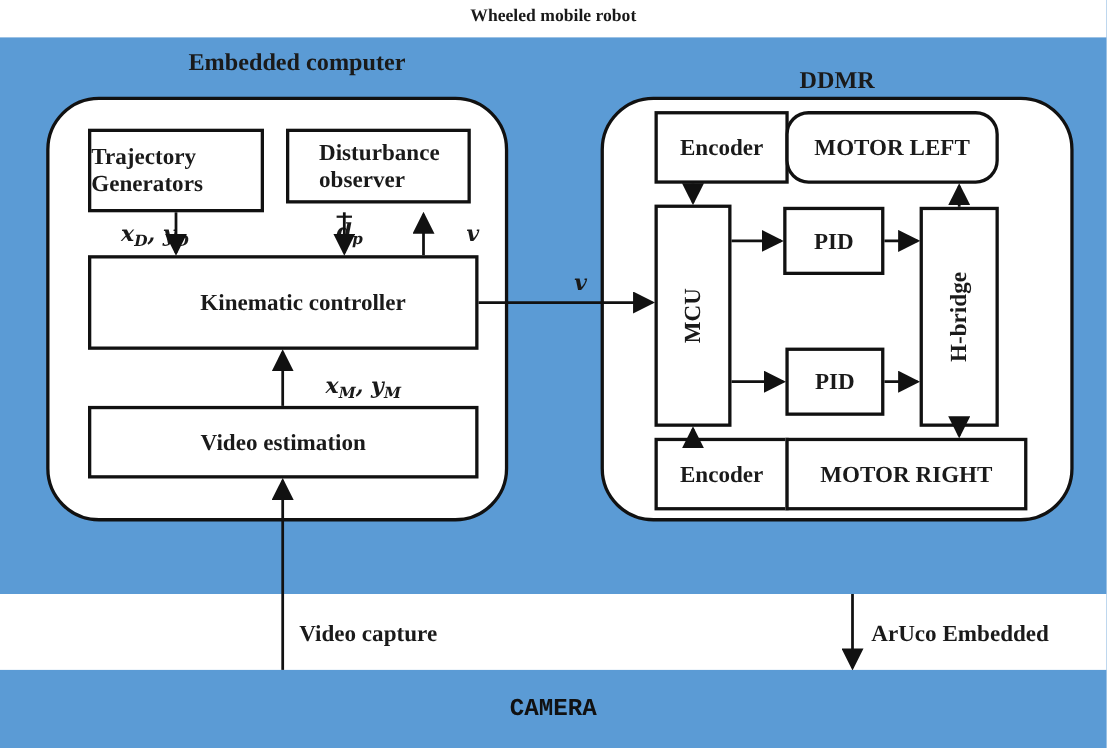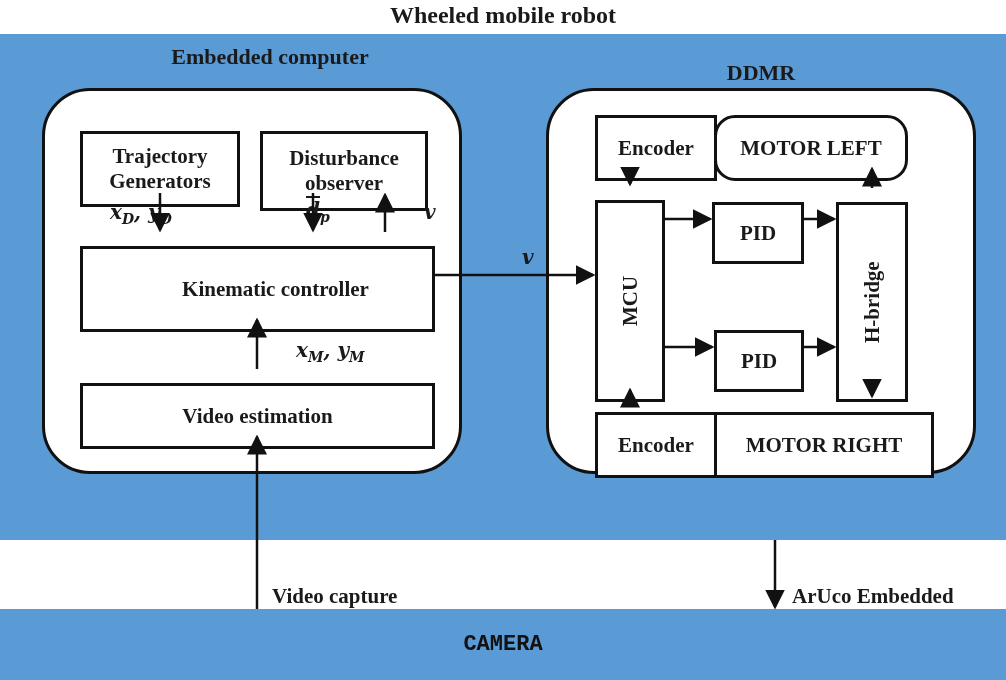--- a/index.html
+++ b/index.html
@@ -6,7 +6,7 @@
   body { width:1006px; height:680px; background:#ffffff; position:relative; overflow:hidden;
          font-family:"Liberation Serif", serif; font-weight:bold; color:#1a1a1a; }
   .abs { position:absolute; }
-  .title { left:0; width:1006px; top:0; height:30px; text-align:center; font-size:24px; line-height:30px; }
+  .title { left:0; width:1006px; top:0; height:30px; text-align:center; font-size:16px; line-height:30px; }
   .robot-bg { left:0; top:34px; width:1006px; height:506px; background:#5b9bd5; }
   .camera { left:0; top:609px; width:1006px; height:71px; background:#5b9bd5; display:flex; align-items:center; justify-content:center;
             font-family:Liberation Mono, monospace; font-size:22px; color:#111; }

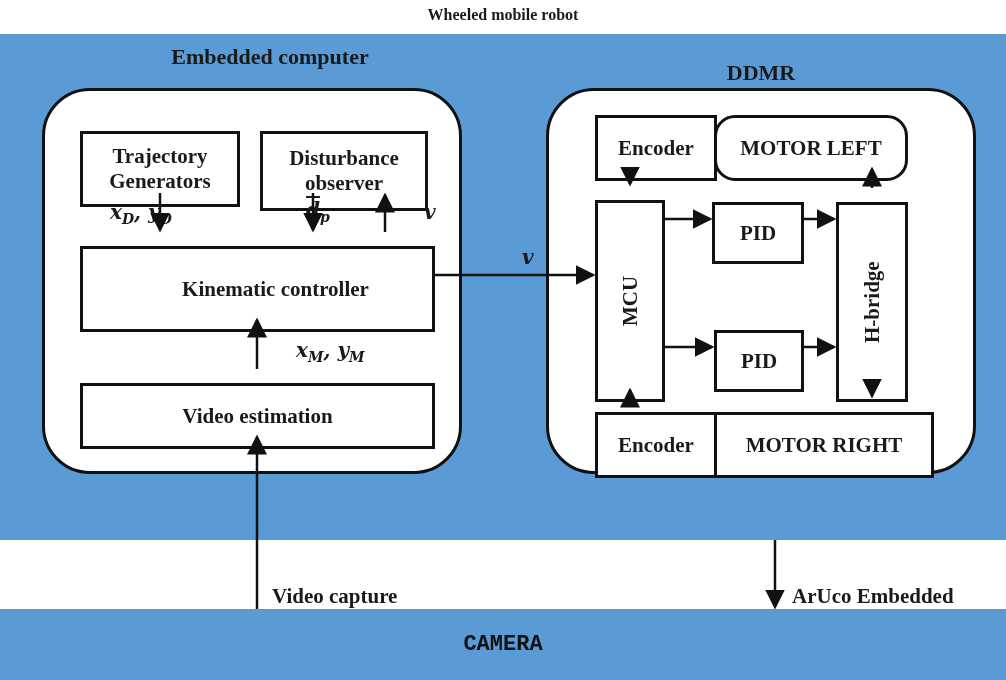--- a/index.html
+++ b/index.html
@@ -12,7 +12,7 @@
             font-family:Liberation Mono, monospace; font-size:22px; color:#111; }
   .section-title { font-size:22px; text-align:center; }
   .rounded { background:#fff; border:3px solid #111; border-radius:48px; box-sizing:border-box; }
-  .box { background:#fff; border:3px solid #111; box-sizing:border-box; display:flex; align-items:center; justify-content:center; text-align:center; font-size:21px; line-height:25px;margin-top:14px; }
+  .box { background:#fff; border:3px solid #111; box-sizing:border-box; display:flex; align-items:center; justify-content:center; text-align:left; font-size:21px; line-height:25px; }
   .lbl { font-size:21px;margin-top:20px; }
   .math { font-family:"DejaVu Serif", serif; font-style:italic; font-weight:bold; font-size:20px;margin-left:28px; }
   .math sub { font-size:14px; }

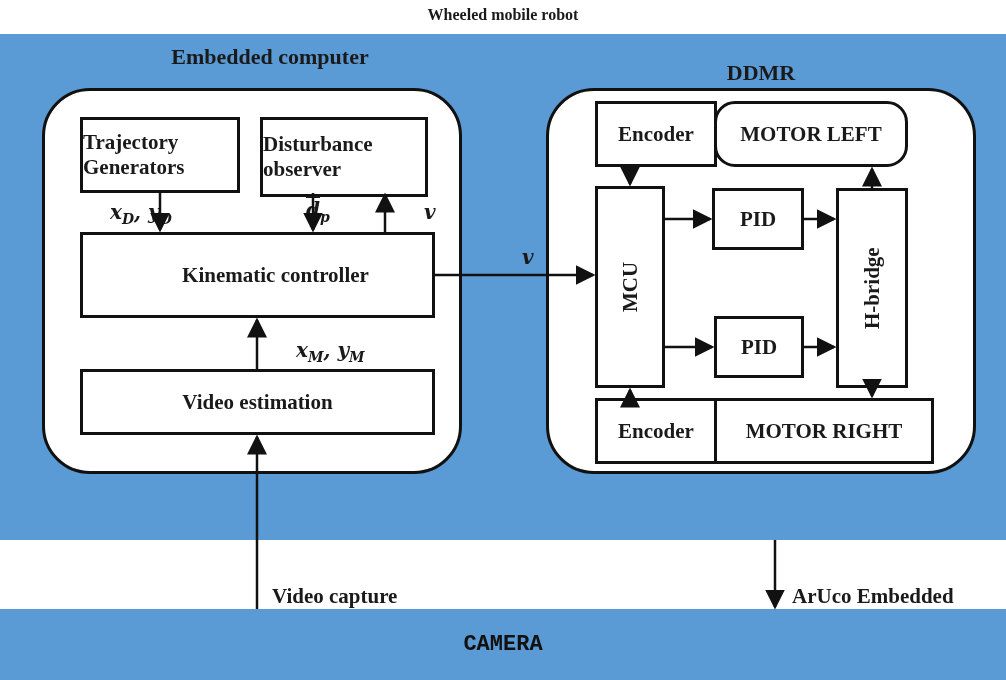--- a/index.html
+++ b/index.html
@@ -29,7 +29,7 @@
 <div class="abs rounded" style="left:42px;top:88px;width:420px;height:386px;"></div>
 
 <div class="abs box" style="left:80px;top:117px;width:160px;height:76px;">Trajectory Generators</div>
-<div class="abs box" style="left:260px;top:117px;width:168px;height:80px;">Disturbance observer</div>
+<div class="abs box" style="left:260px;top:117px;width:168px;height:68px;padding-left:27px;">Disturbance observer</div>
 <div class="abs box" style="left:80px;top:232px;width:355px;height:86px;padding-left:36px;">Kinematic controller</div>
 <div class="abs box" style="left:80px;top:369px;width:355px;height:66px;">Video estimation</div>
 

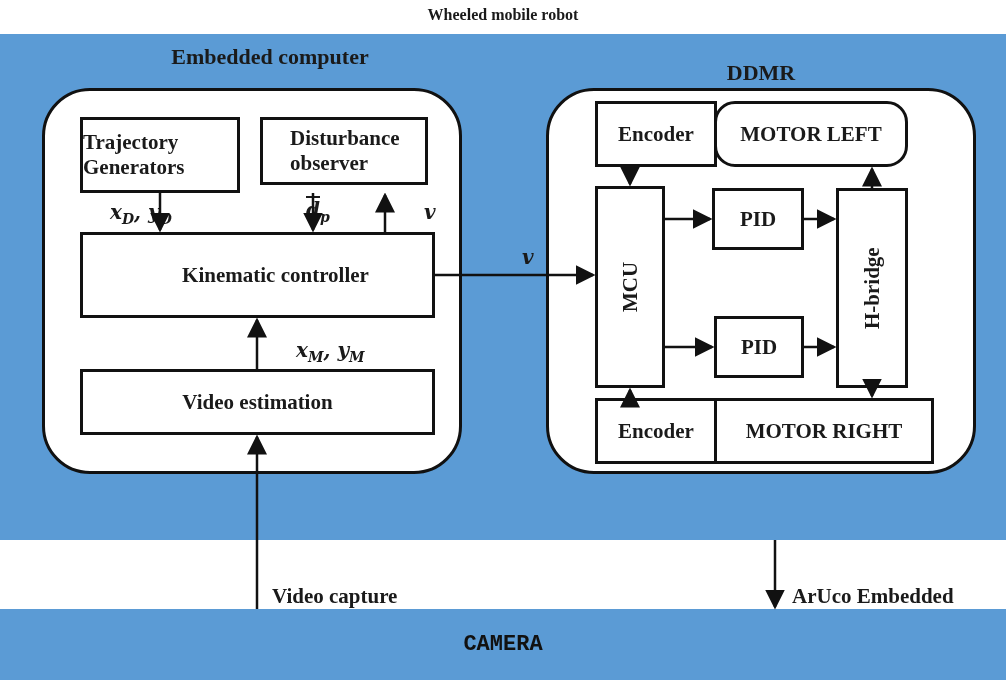--- a/index.html
+++ b/index.html
@@ -13,7 +13,7 @@
   .section-title { font-size:22px; text-align:center; }
   .rounded { background:#fff; border:3px solid #111; border-radius:48px; box-sizing:border-box; }
   .box { background:#fff; border:3px solid #111; box-sizing:border-box; display:flex; align-items:center; justify-content:center; text-align:left; font-size:21px; line-height:25px; }
-  .lbl { font-size:21px;margin-top:20px; }
+  .lbl { font-size:21px; }
   .math { font-family:"DejaVu Serif", serif; font-style:italic; font-weight:bold; font-size:20px;margin-left:28px; }
   .math sub { font-size:14px; }
   svg.wires { position:absolute; left:0; top:0; width:1006px; height:680px; pointer-events:none; }

